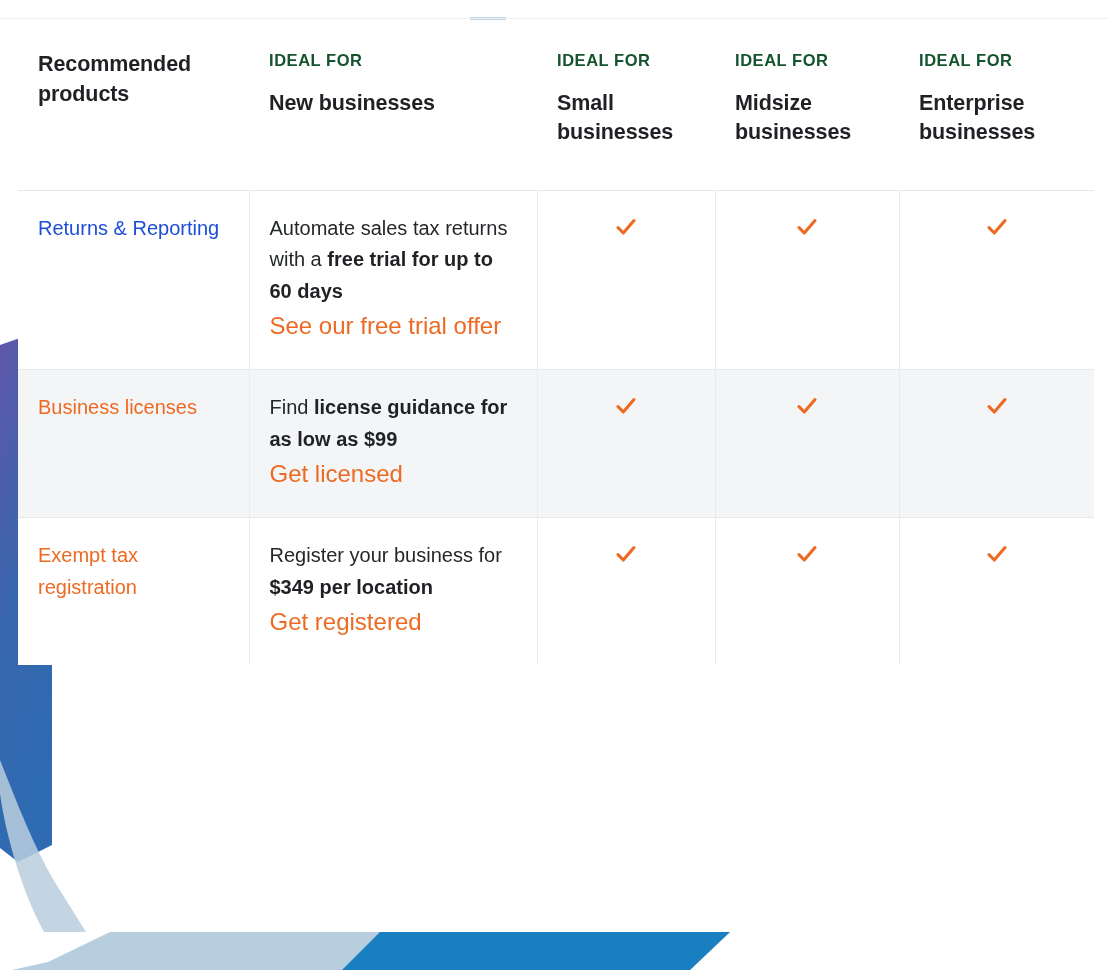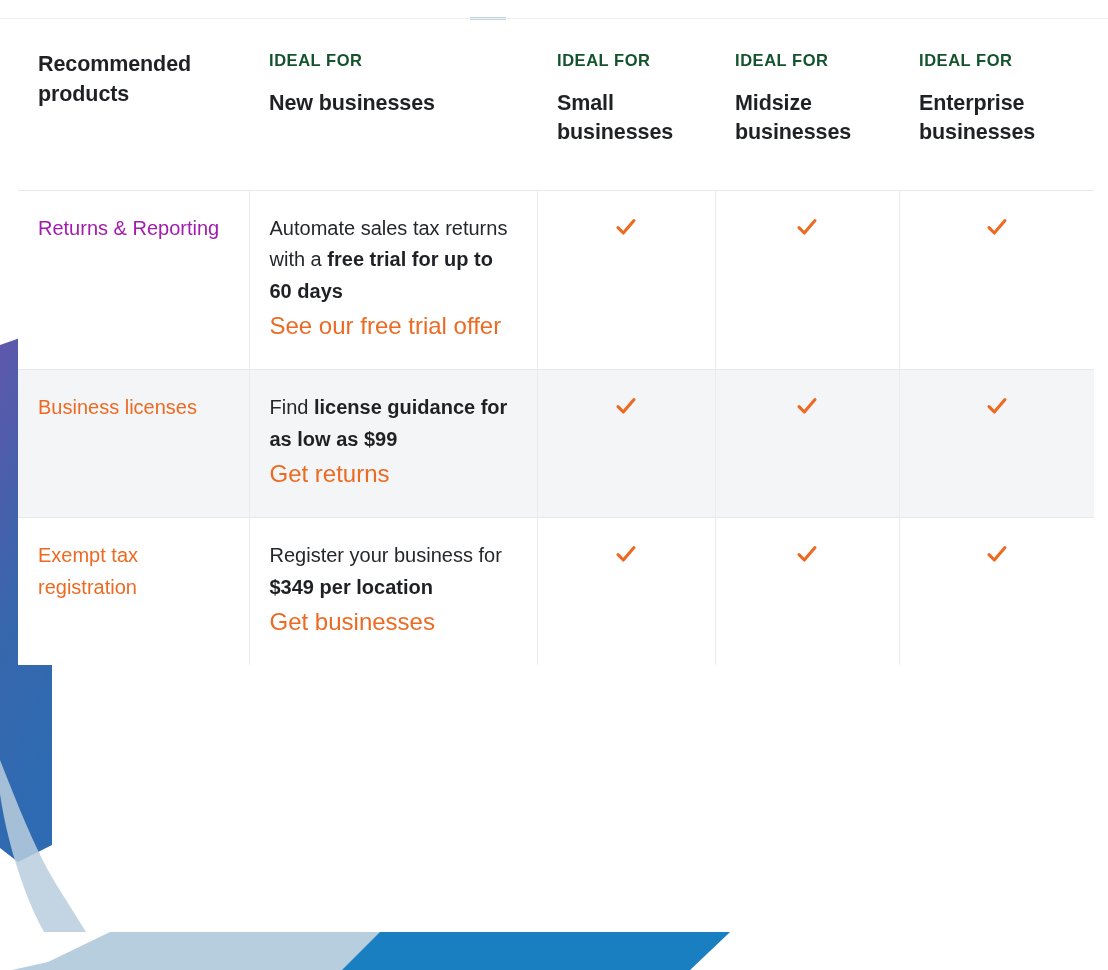--- a/index.html
+++ b/index.html
@@ -227,7 +227,7 @@
 
       <tbody id="tbody">
           <tr class="r0 plain">
-            <td class="product-col"><a class="product-name" href="#" style="text-decoration: none; color: #a21caf;">Returns &amp; Reporting</a></td>
+            <td class="product-col"><a class="product-name" href="#" style="text-decoration: none; color: #1d4ed8;">Returns &amp; Reporting</a></td>
             <td>
               <div class="desc"><span>Automate sales tax returns with a </span><b>free trial for up to 60 days</b></div>
               <a class="cta" href="#">See our free trial offer</a>

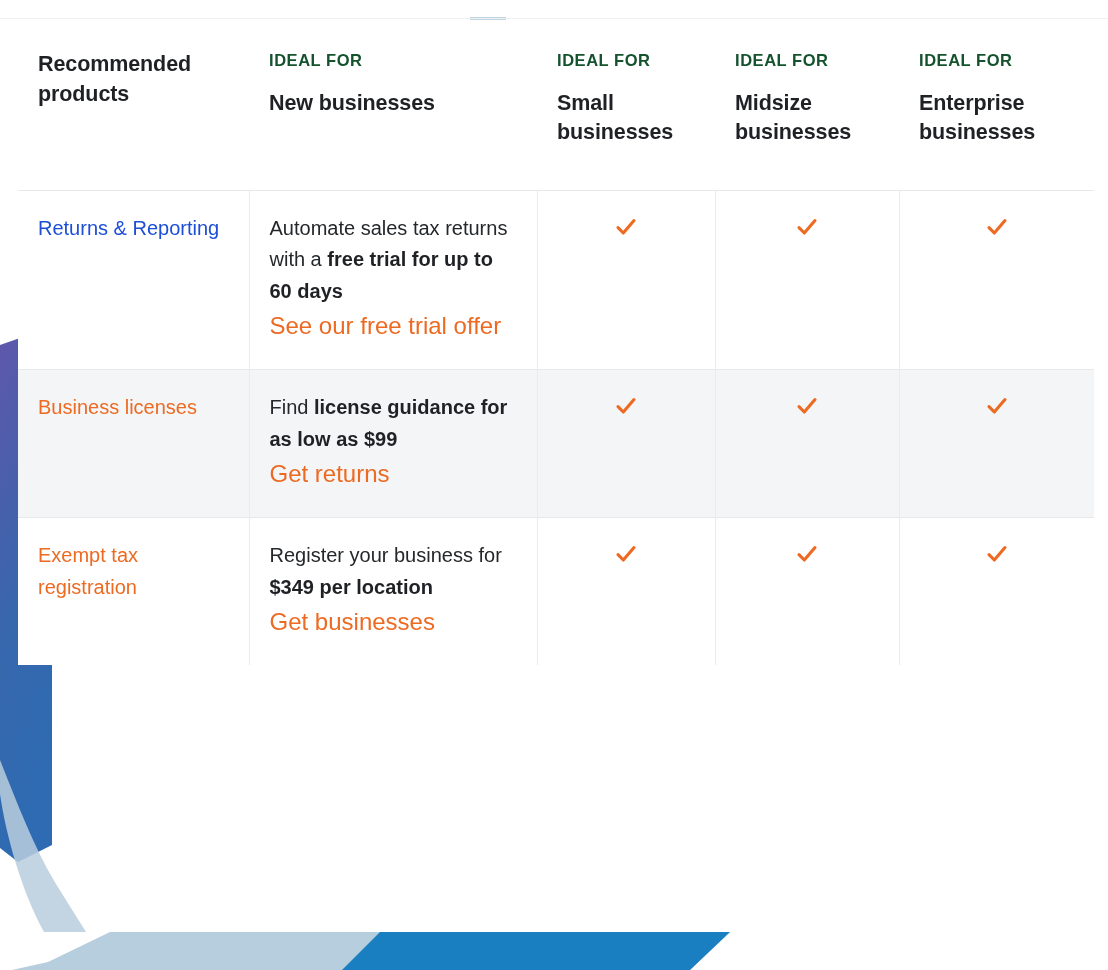--- a/index.html
+++ b/index.html
@@ -246,7 +246,7 @@
             <td class="product-col"><a class="product-name" href="#" style="text-decoration: none; color: rgb(237, 106, 34);">Business licenses</a></td>
             <td>
               <div class="desc"><span>Find </span><b>license guidance for as low as $99</b></div>
-              <a class="cta" href="#">Get returns</a>
+              <a class="cta" href="#">Get licensed</a>
             </td>
             <td class="check-cell"><span class="check"><svg width="24" height="24" viewBox="0 0 24 24" fill="none">
                   <path d="M4 12.6 L9.3 18 L20 5.6" stroke="#ed6a22" stroke-width="3.1" stroke-linecap="round" stroke-linejoin="round"></path>

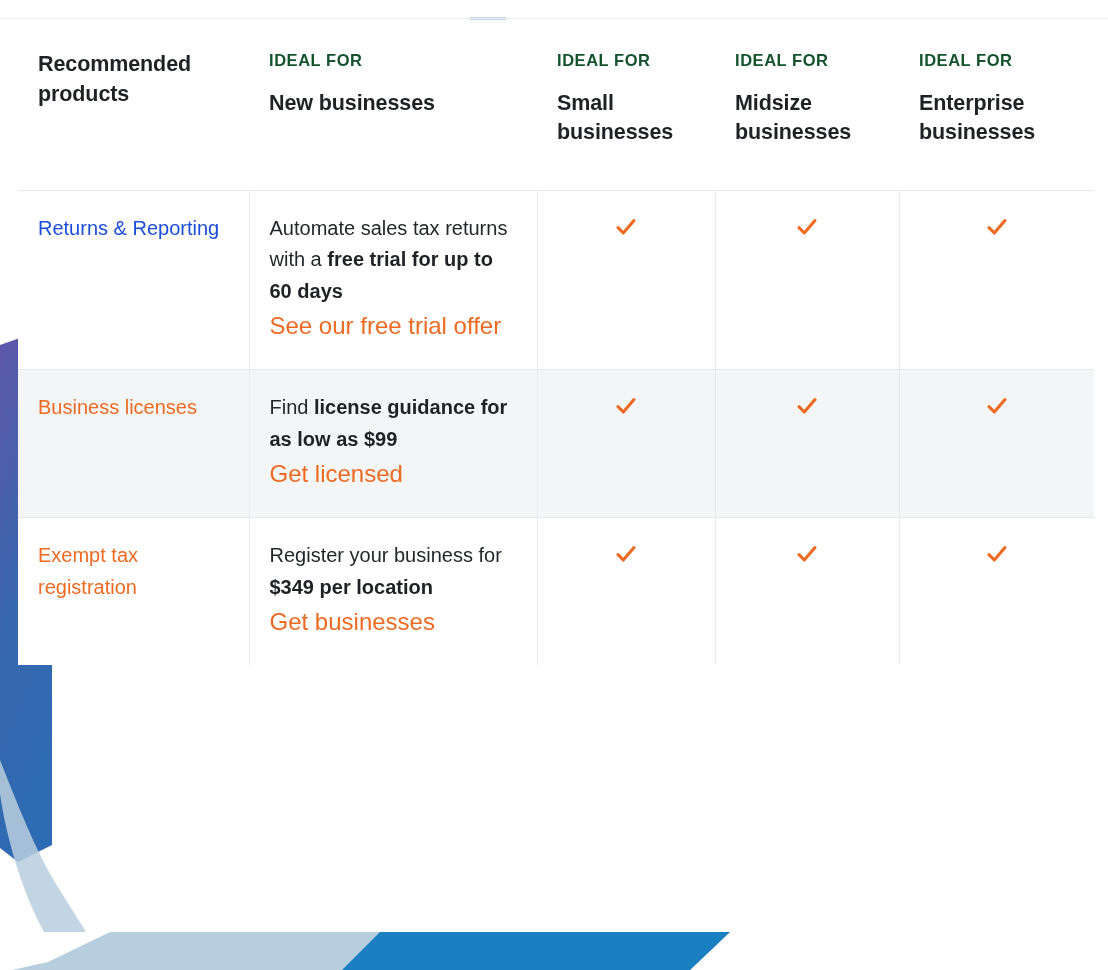--- a/index.html
+++ b/index.html
@@ -262,7 +262,7 @@
             <td class="product-col"><a class="product-name" href="#" style="text-decoration: none; color: rgb(237, 106, 34);">Exempt tax registration</a></td>
             <td>
               <div class="desc"><span>Register your business for </span><b>$349 per location</b></div>
-              <a class="cta" href="#">Get businesses</a>
+              <a class="cta" href="#">Get registered</a>
             </td>
             <td class="check-cell"><span class="check"><svg width="24" height="24" viewBox="0 0 24 24" fill="none">
                   <path d="M4 12.6 L9.3 18 L20 5.6" stroke="#ed6a22" stroke-width="3.1" stroke-linecap="round" stroke-linejoin="round"></path>

